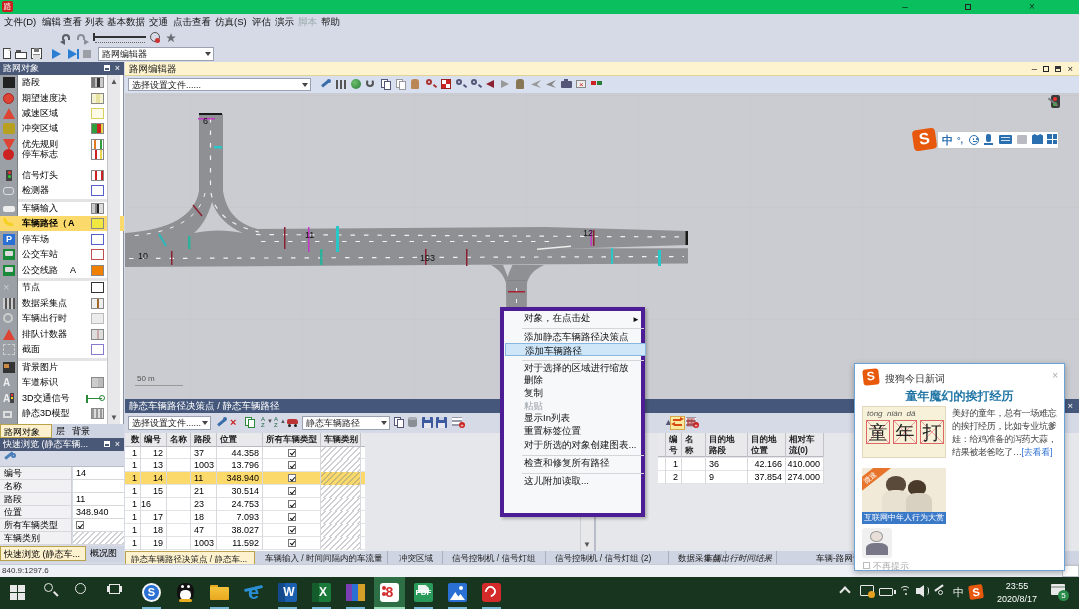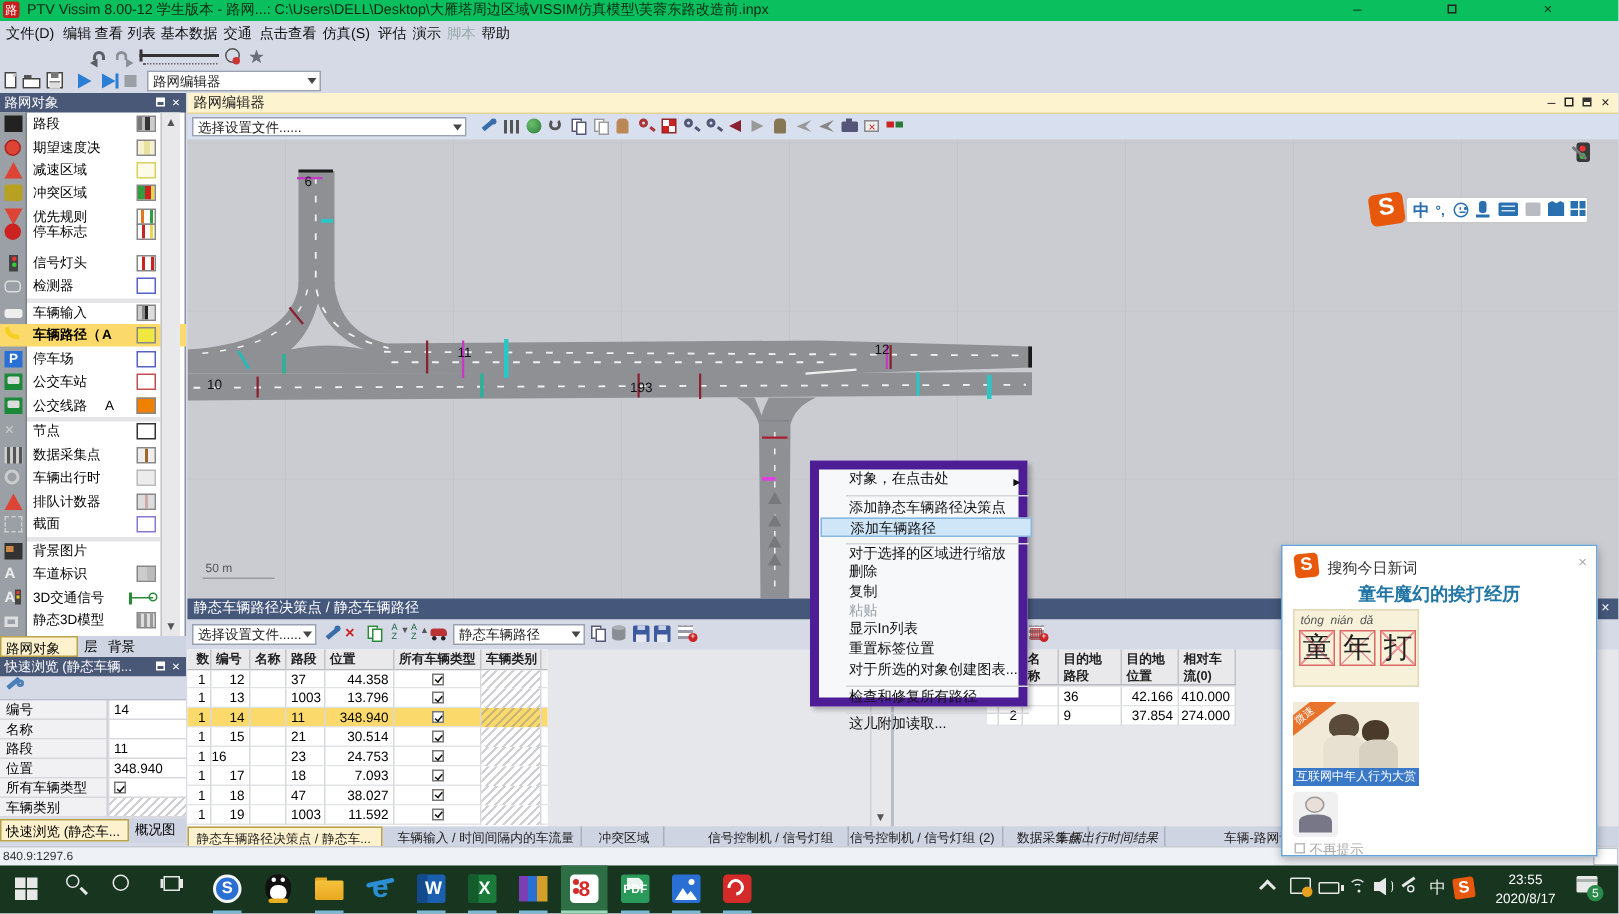--- a/index.html
+++ b/index.html
@@ -64,7 +64,6 @@
 
 <div class="abs" id="titlebar">
   <div class="abs ticon">路</div>
-  <div class="abs ttext">PTV Vissim 8.00-12 学生版本 - 路网...: C:\Users\DELL\Desktop\大雁塔周边区域VISSIM仿真模型\芙蓉东路改造前.inpx</div>
   <div class="abs wbtn" style="left:890px">–</div>
   <div class="abs wbtn" style="left:953px"><span style="display:inline-block;width:6px;height:6px;border:1px solid #222;background:transparent"></span></div>
   <div class="abs wbtn" style="left:1017px">×</div>

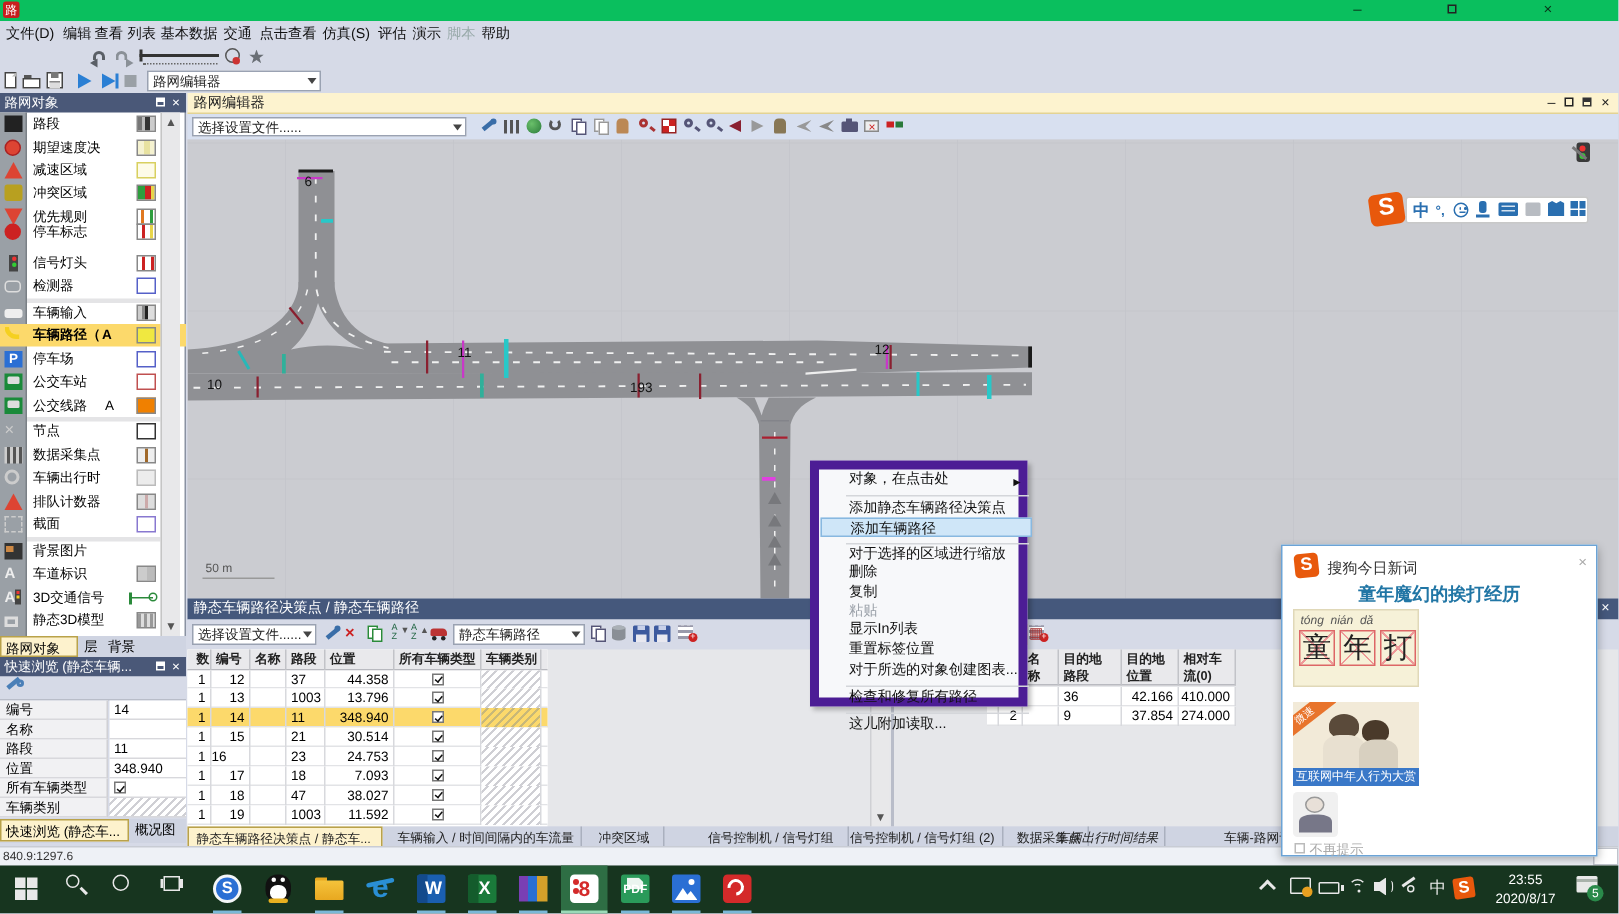--- a/index.html
+++ b/index.html
@@ -54,7 +54,7 @@
 
 #taskbar{left:0;top:577px;width:1079px;height:32px;background:#17351f}
 
-#ctxmenu{left:540px;top:307px;width:145px;height:164px;background:#f7f8fa;border:6px solid #4c1d95;box-shadow:2px 2px 3px rgba(0,0,0,.25);font-size:9.5px;color:#111}
+#ctxmenu{left:500px;top:307px;width:145px;height:210px;background:#f7f8fa;border:4px solid #4c1d95;box-shadow:2px 2px 3px rgba(0,0,0,.25);font-size:9.5px;color:#111}
 .mi{position:absolute;left:1px;width:141px;height:13px;line-height:13px;padding-left:19px;white-space:nowrap}
 .msep{position:absolute;left:18px;width:122px;height:1px;background:#d4d6da}
 

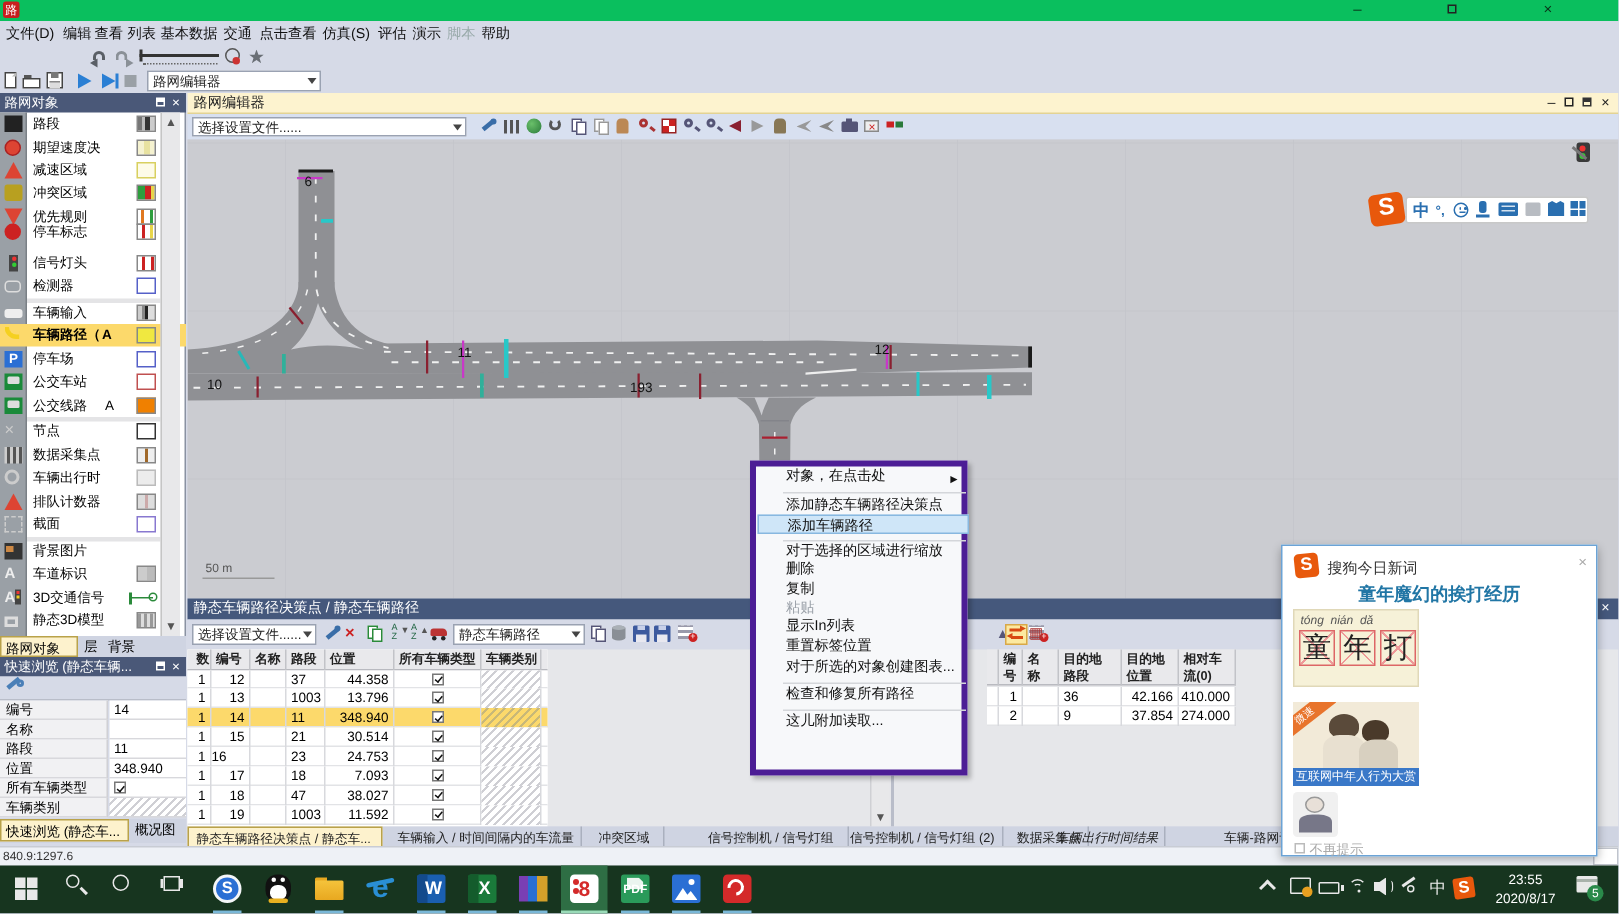--- a/index.html
+++ b/index.html
@@ -729,6 +729,7 @@
   <div style="position:absolute;left:30px;top:13px;width:24px;height:24px;border:1px solid #d66;background:linear-gradient(45deg,transparent 48%,#e99 48%,#e99 52%,transparent 52%),linear-gradient(-45deg,transparent 48%,#e99 48%,#e99 52%,transparent 52%);color:#222;font-size:19px;line-height:24px;text-align:center">年</div>
   <div style="position:absolute;left:57px;top:13px;width:24px;height:24px;border:1px solid #d66;background:linear-gradient(45deg,transparent 48%,#e99 48%,#e99 52%,transparent 52%),linear-gradient(-45deg,transparent 48%,#e99 48%,#e99 52%,transparent 52%);color:#222;font-size:19px;line-height:24px;text-align:center">打</div>
 </div>
+<div style="position:absolute;left:97px;top:43px;width:110px;font-size:9px;line-height:13px;color:#444;letter-spacing:-0.3px">美好的童年，总有一场难忘的挨打经历，比如专业坑爹娃：给鸡准备的泻药大蒜，结果被老爸吃了…<span style="color:#2a6fd4">[去看看]</span></div>
 
 <div style="position:absolute;left:7px;top:104px;width:84px;height:56px;background:#f2ead8;overflow:hidden">
   <div style="position:absolute;left:-14px;top:4px;width:44px;height:11px;background:#e8742c;transform:rotate(-38deg);color:#fff;font-size:7px;text-align:center;line-height:11px">微速</div>

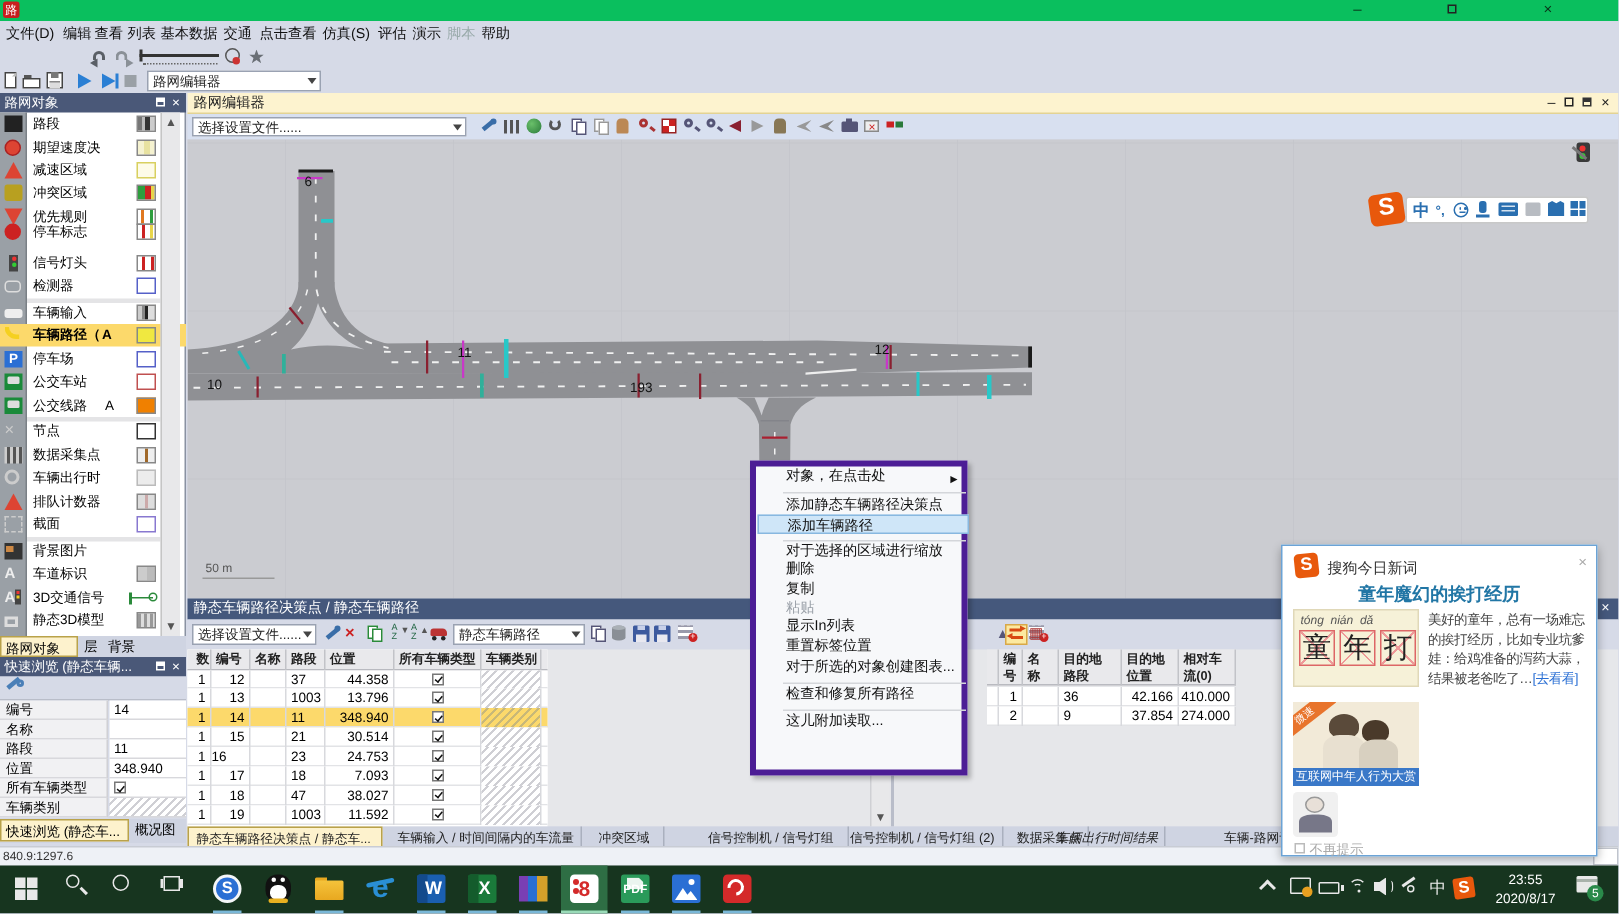--- a/index.html
+++ b/index.html
@@ -615,7 +615,7 @@
     <span class="btab" style="left:0px;width:130px;overflow:hidden;background:#fdf2cd;border:1px solid #b9a24a;">静态车辆路径决策点 / 静态车...</span>
     <span class="btab" style="left:135px;width:128px;overflow:hidden;">车辆输入 / 时间间隔内的车流量</span>
     <span class="btab" style="left:269px;width:49px;overflow:hidden;">冲突区域</span>
-    <span class="btab" style="left:322px;width:99px;overflow:hidden;margin-left:20px;">信号控制机 / 信号灯组</span>
+    <span class="btab" style="left:322px;width:99px;overflow:hidden;">信号控制机 / 信号灯组</span>
     <span class="btab" style="left:425px;width:119px;overflow:hidden;text-align:right;">信号控制机 / 信号灯组 (2)</span>
     <span class="btab" style="left:548px;width:53px;overflow:hidden;">数据采集点</span>
     <span class="btab" style="left:574px;width:78px;overflow:hidden;font-style:italic;">车辆出行时间结果</span>

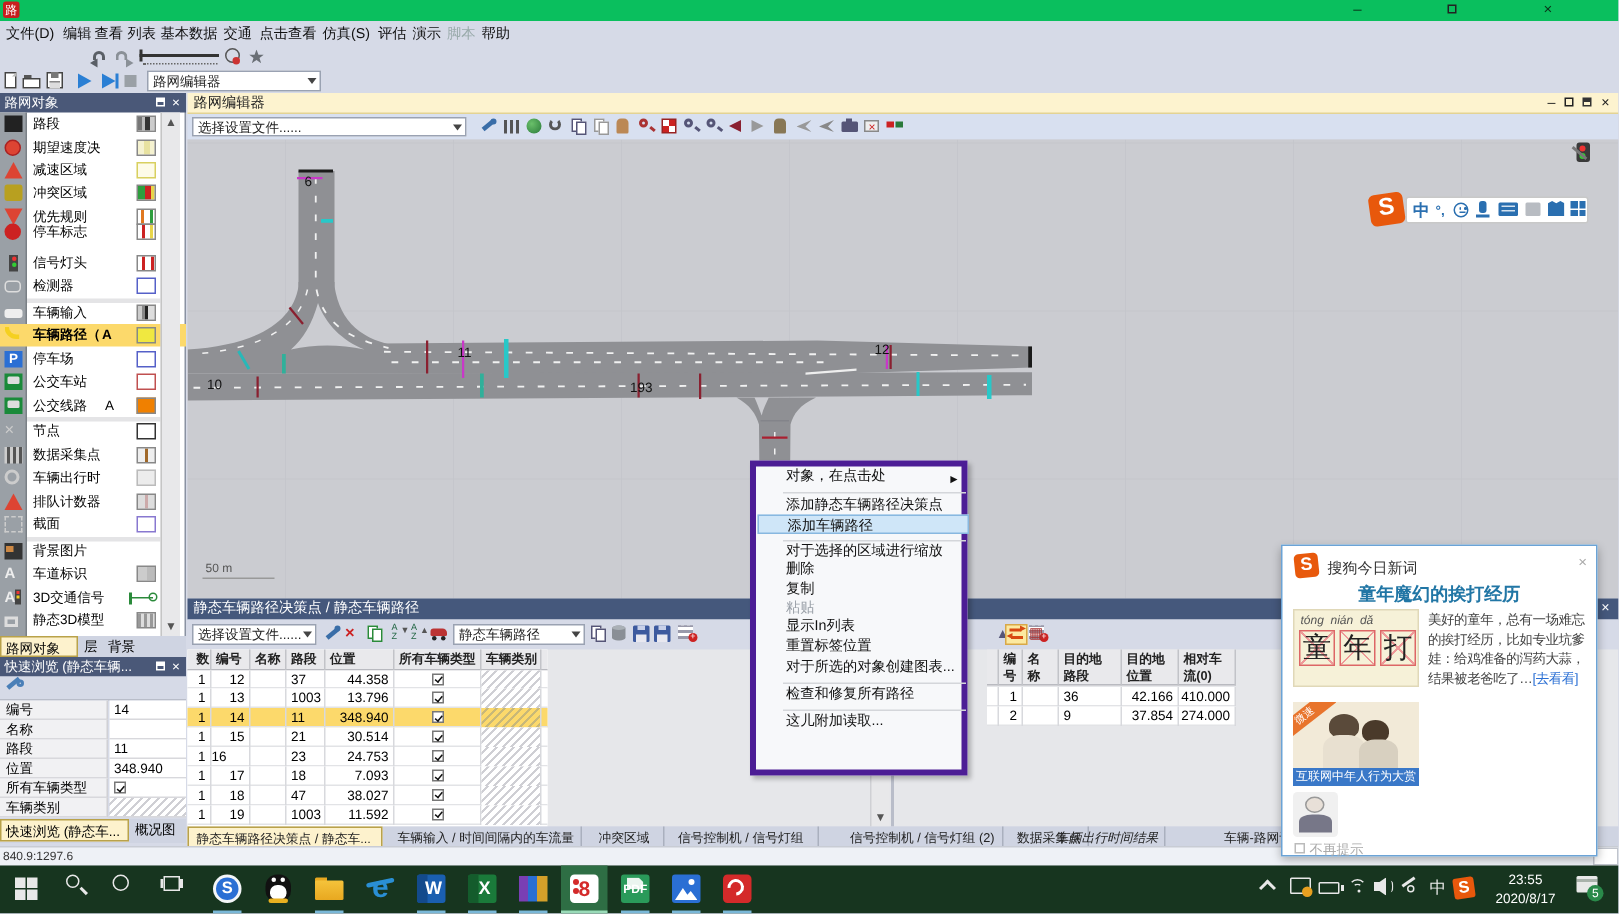--- a/index.html
+++ b/index.html
@@ -616,7 +616,7 @@
     <span class="btab" style="left:135px;width:128px;overflow:hidden;">车辆输入 / 时间间隔内的车流量</span>
     <span class="btab" style="left:269px;width:49px;overflow:hidden;">冲突区域</span>
     <span class="btab" style="left:322px;width:99px;overflow:hidden;">信号控制机 / 信号灯组</span>
-    <span class="btab" style="left:425px;width:119px;overflow:hidden;text-align:right;">信号控制机 / 信号灯组 (2)</span>
+    <span class="btab" style="left:425px;width:119px;overflow:hidden;">信号控制机 / 信号灯组 (2)</span>
     <span class="btab" style="left:548px;width:53px;overflow:hidden;">数据采集点</span>
     <span class="btab" style="left:574px;width:78px;overflow:hidden;font-style:italic;">车辆出行时间结果</span>
     <span class="btab" style="left:686px;width:93px;overflow:hidden;">车辆-路网评估结果...</span>

